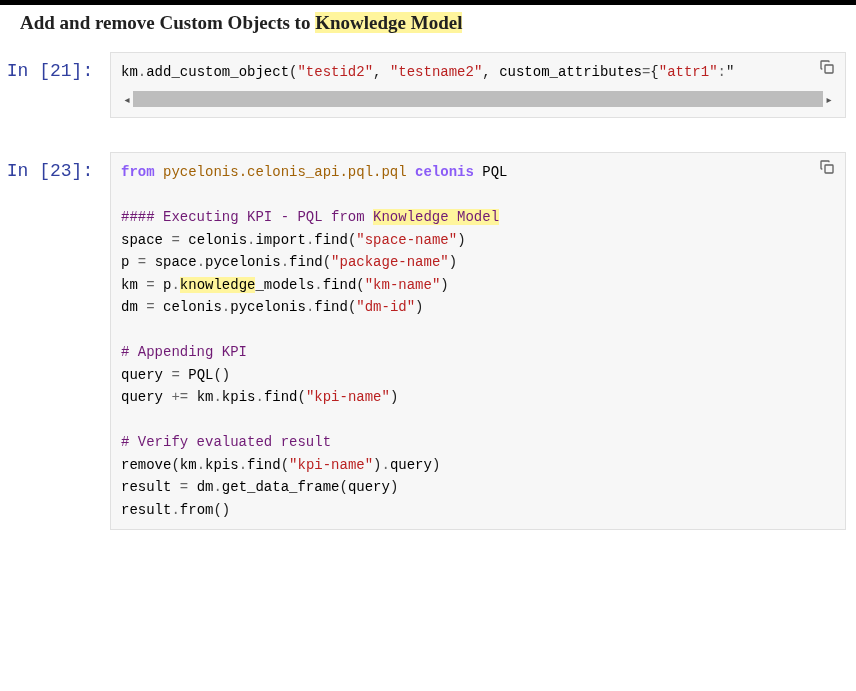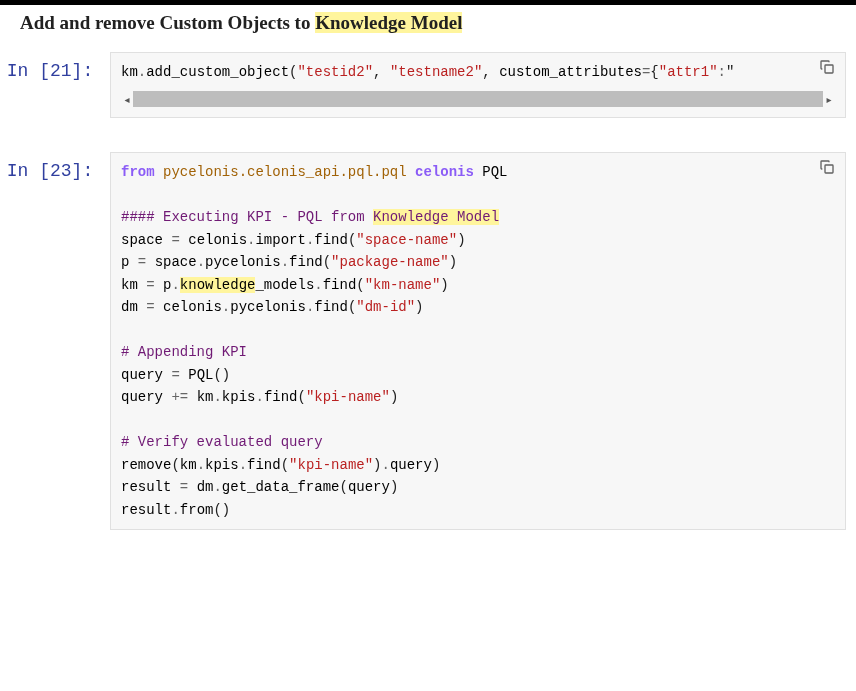--- a/index.html
+++ b/index.html
@@ -154,7 +154,7 @@
 <span class="n">query</span><span> </span><span class="o">=</span><span> </span><span class="n">PQL</span><span class="p">()</span>
 <span class="n">query</span><span> </span><span class="o">+=</span><span> </span><span class="n">km</span><span class="o">.</span><span class="n">kpis</span><span class="o">.</span><span class="n">find</span><span class="p">(</span><span class="s">"kpi-name"</span><span class="p">)</span>
 
-<span class="c"># Verify evaluated query</span>
+<span class="c"># Verify evaluated result</span>
 <span class="n">remove</span><span class="p">(</span><span class="n">km</span><span class="o">.</span><span class="n">kpis</span><span class="o">.</span><span class="n">find</span><span class="p">(</span><span class="s">"kpi-name"</span><span class="p">)</span><span class="o">.</span><span class="n">query</span><span class="p">)</span>
 <span class="n">result</span><span> </span><span class="o">=</span><span> </span><span class="n">dm</span><span class="o">.</span><span class="n">get_data_frame</span><span class="p">(</span><span class="n">query</span><span class="p">)</span>
 <span class="n">result</span><span class="o">.</span><span class="n">from</span><span class="p">()</span></pre>

